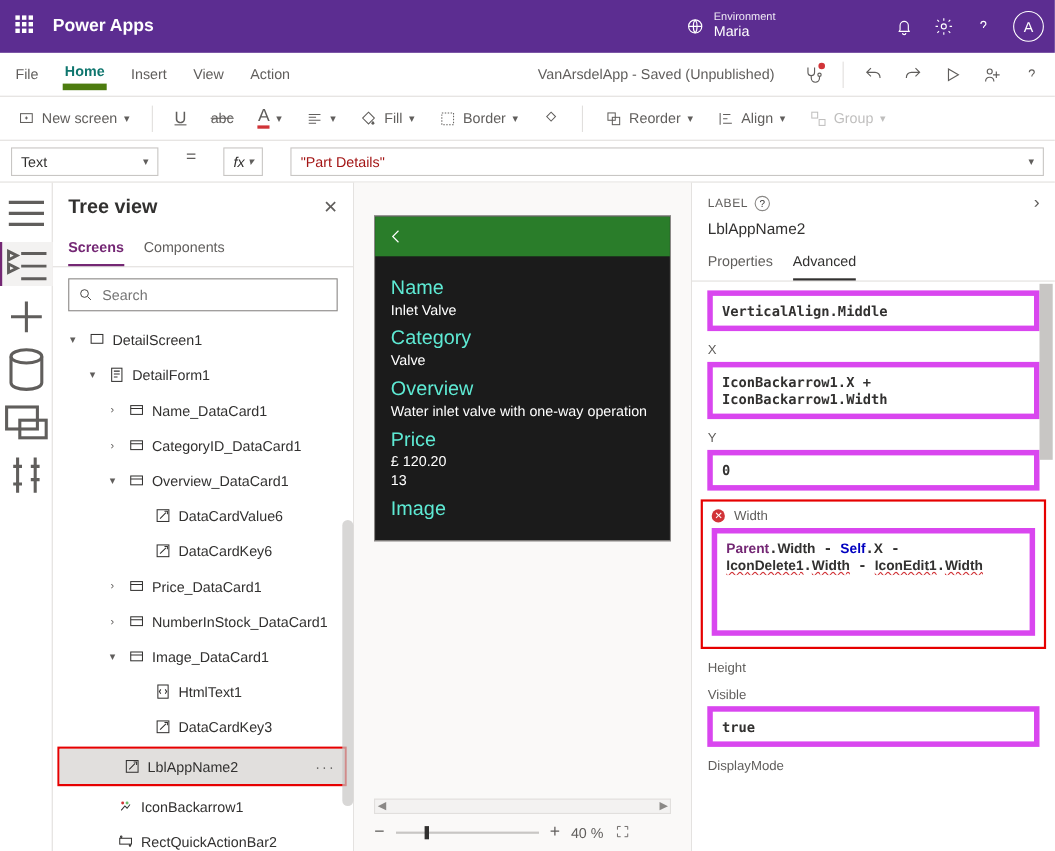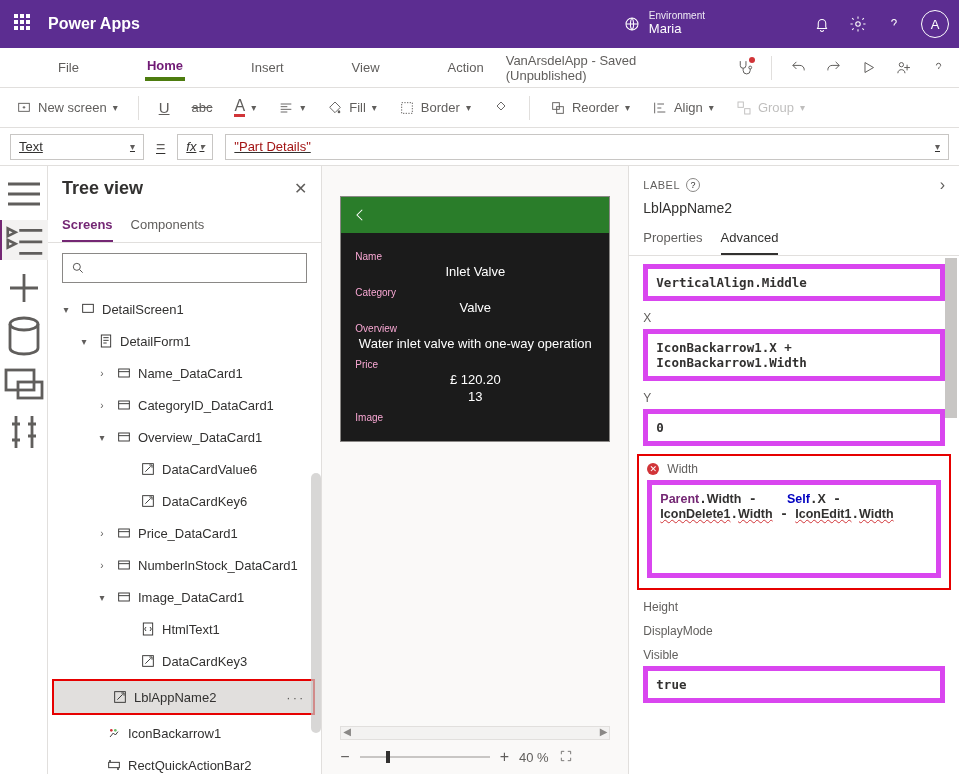--- a/index.html
+++ b/index.html
@@ -20,7 +20,7 @@
 
 
 .menu-bar { height: 40px; border-bottom: 1px solid #e1dfdd; display: flex; align-items: center; padding: 0 12px; gap: 20px; }
-.menu-item { font-size: 13px; color: #605e5c; cursor: pointer; padding: 4px 2px; margin-left: 44px; }
+.menu-item { font-size: 13px; color: #605e5c; cursor: pointer; padding: 4px 2px; }
 .menu-item.active { color: #701a75; font-weight: 600; border-bottom: 4px solid #4d7c0f; }
 .menu-right { margin-left: auto; display: flex; align-items: center; gap: 18px; color: #605e5c; }
 .vsep { width: 1px; height: 24px; background: #e1dfdd; }

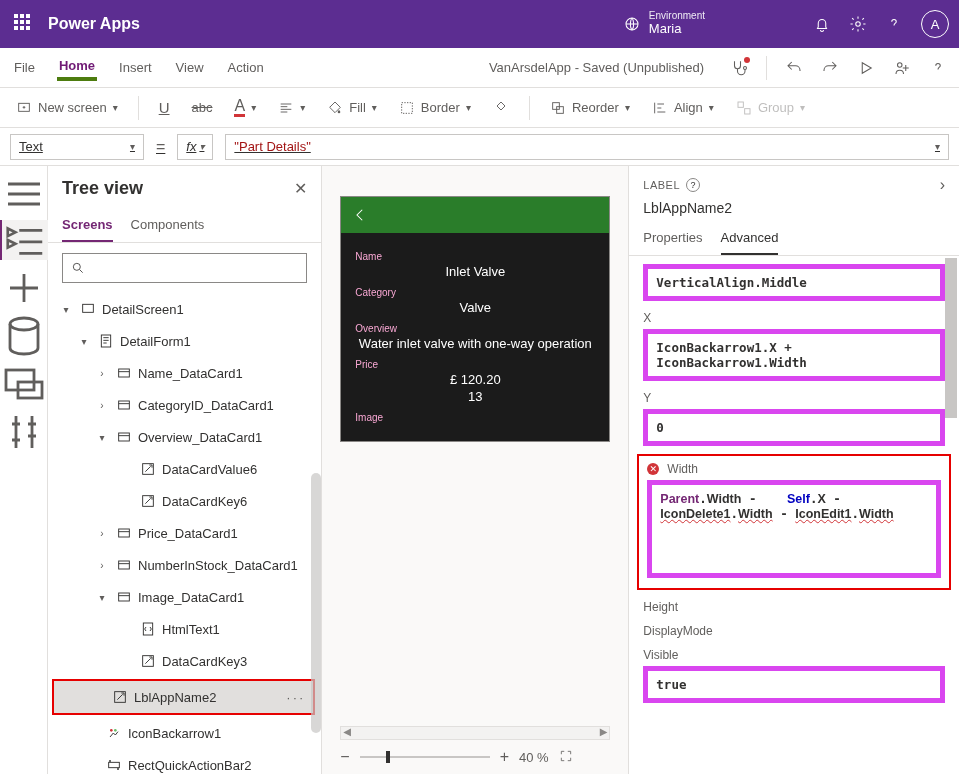--- a/index.html
+++ b/index.html
@@ -21,7 +21,7 @@
 
 .menu-bar { height: 40px; border-bottom: 1px solid #e1dfdd; display: flex; align-items: center; padding: 0 12px; gap: 20px; }
 .menu-item { font-size: 13px; color: #605e5c; cursor: pointer; padding: 4px 2px; }
-.menu-item.active { color: #701a75; font-weight: 600; border-bottom: 4px solid #4d7c0f; }
+.menu-item.active { color: #0f766e; font-weight: 600; border-bottom: 6px solid #4d7c0f; }
 .menu-right { margin-left: auto; display: flex; align-items: center; gap: 18px; color: #605e5c; }
 .vsep { width: 1px; height: 24px; background: #e1dfdd; }
 .mr-icon { width:18px; height:18px; display:flex; align-items:center; justify-content:center; }

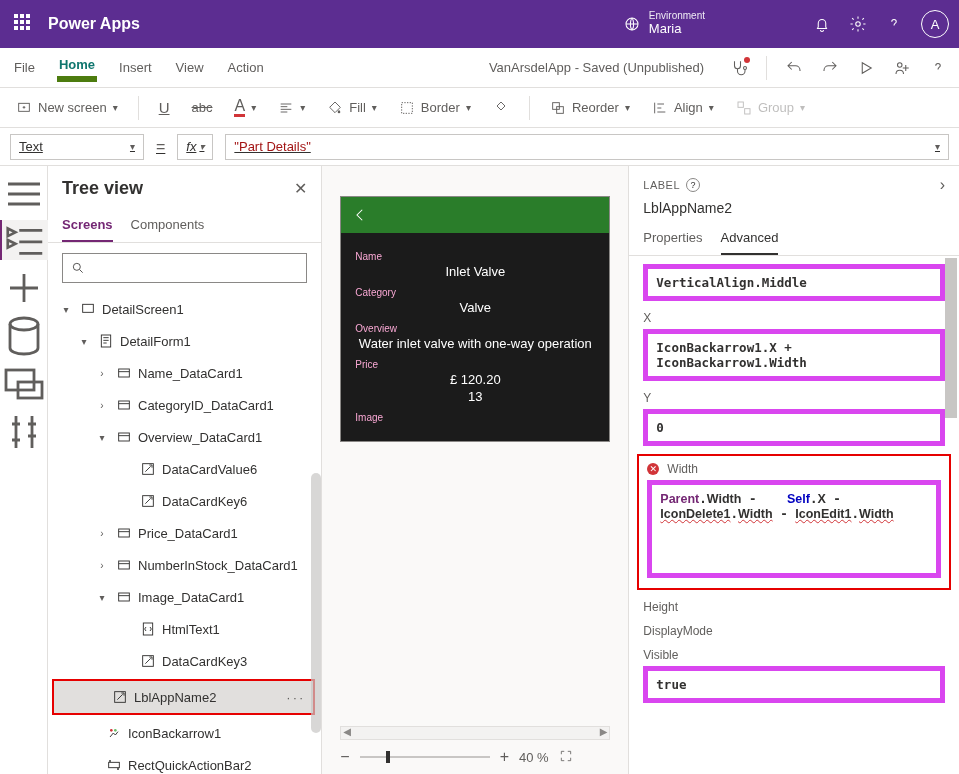--- a/index.html
+++ b/index.html
@@ -35,7 +35,7 @@
 .chev { font-size: 10px; color:#605e5c; }
 
 
-.formula-row { height: 38px; border-bottom: 1px solid #e1dfdd; display: flex; align-items: center; padding: 6px 10px; gap: 12px; text-decoration: underline; }
+.formula-row { height: 38px; border-bottom: 1px solid #e1dfdd; display: flex; align-items: flex-start; padding: 6px 10px; gap: 25px; }
 .prop-select { width: 134px; height: 26px; border: 1px solid #c8c6c4; display:flex; align-items:center; justify-content:space-between; padding: 0 8px; background:#fff; }
 .eq { font-size: 16px; color:#605e5c; }
 .fx-box { width: 36px; height: 26px; border:1px solid #c8c6c4; font-style: italic; display:flex; align-items:center; justify-content:center; gap:3px; }

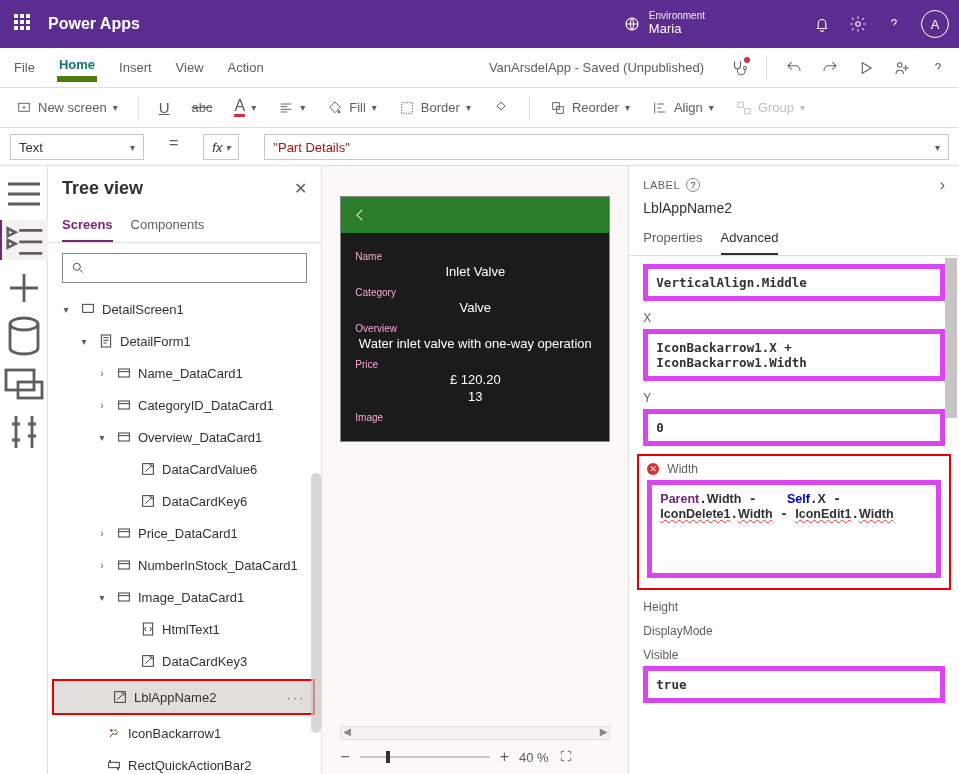--- a/index.html
+++ b/index.html
@@ -340,6 +340,7 @@
           <circle cx="10" cy="10" r="6"></circle>
           <path d="M20 20l-5-5"></path>
         </svg>
+      <input placeholder="Search" style="">
     </div>
     <div class="tree-body">
       <div class="node" style="padding-left:10px;">

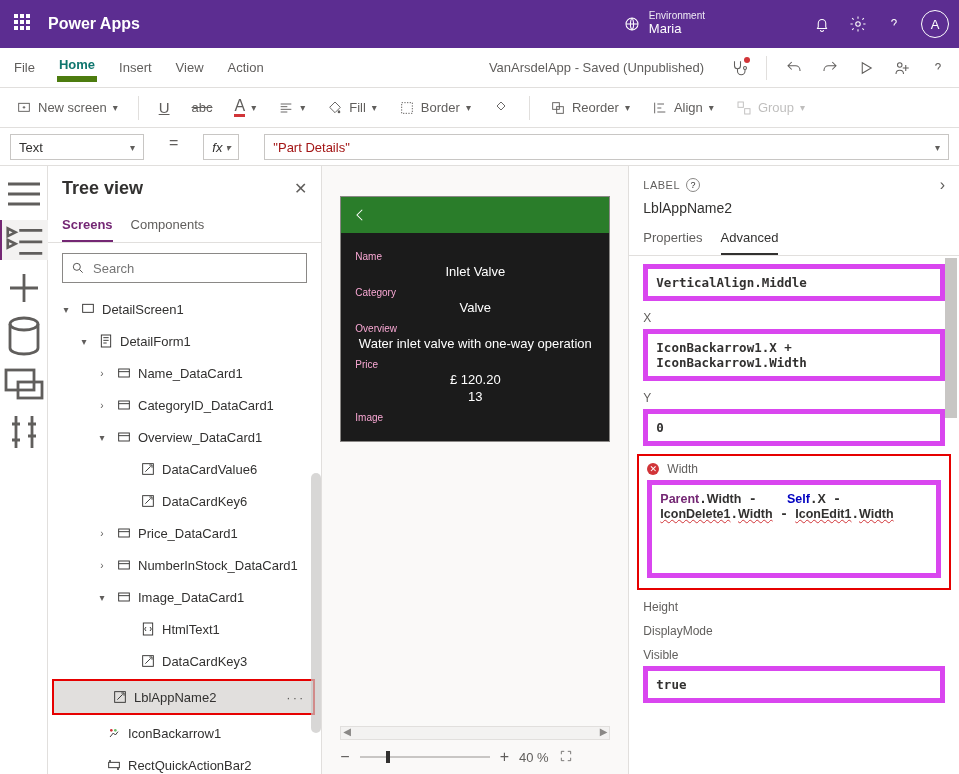--- a/index.html
+++ b/index.html
@@ -73,7 +73,7 @@
 .canvas { margin:30px 18px 12px 18px; width:270px; background:#1b1b1b; color:#fff; border:1px solid #8a8886; }
 .canvas-header { background:#2a7d2a; height:36px; display:flex; align-items:center; padding:0 10px; }
 .canvas-body { padding:10px 14px 18px 14px; }
-.fld-label { color:#f9a8d4; font-size:10px; margin-top:8px; }
+.fld-label { color:#5eead4; font-size:18px; margin-top:8px; }
 .fld-value { color:#fff; font-size:13px; margin-top:2px;text-align:center; }
 .canvas-scroll-h { height: 14px; margin: 0 18px; background:#f3f2f1; border:1px solid #e1dfdd; position:relative;}
 .canvas-scroll-h::before{content:'◀'; position:absolute; left:2px; top:-1px; font-size:10px; color:#8a8886;}

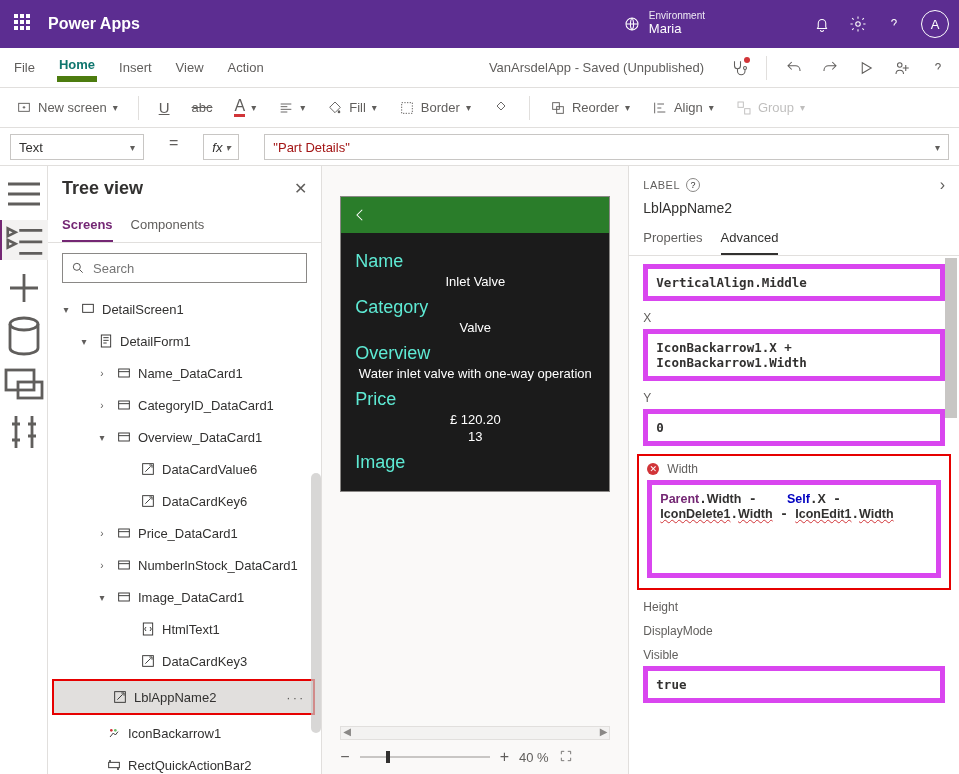--- a/index.html
+++ b/index.html
@@ -74,7 +74,7 @@
 .canvas-header { background:#2a7d2a; height:36px; display:flex; align-items:center; padding:0 10px; }
 .canvas-body { padding:10px 14px 18px 14px; }
 .fld-label { color:#5eead4; font-size:18px; margin-top:8px; }
-.fld-value { color:#fff; font-size:13px; margin-top:2px;text-align:center; }
+.fld-value { color:#fff; font-size:13px; margin-top:2px; }
 .canvas-scroll-h { height: 14px; margin: 0 18px; background:#f3f2f1; border:1px solid #e1dfdd; position:relative;}
 .canvas-scroll-h::before{content:'◀'; position:absolute; left:2px; top:-1px; font-size:10px; color:#8a8886;}
 .canvas-scroll-h::after{content:'▶'; position:absolute; right:2px; top:-1px; font-size:10px; color:#8a8886;}

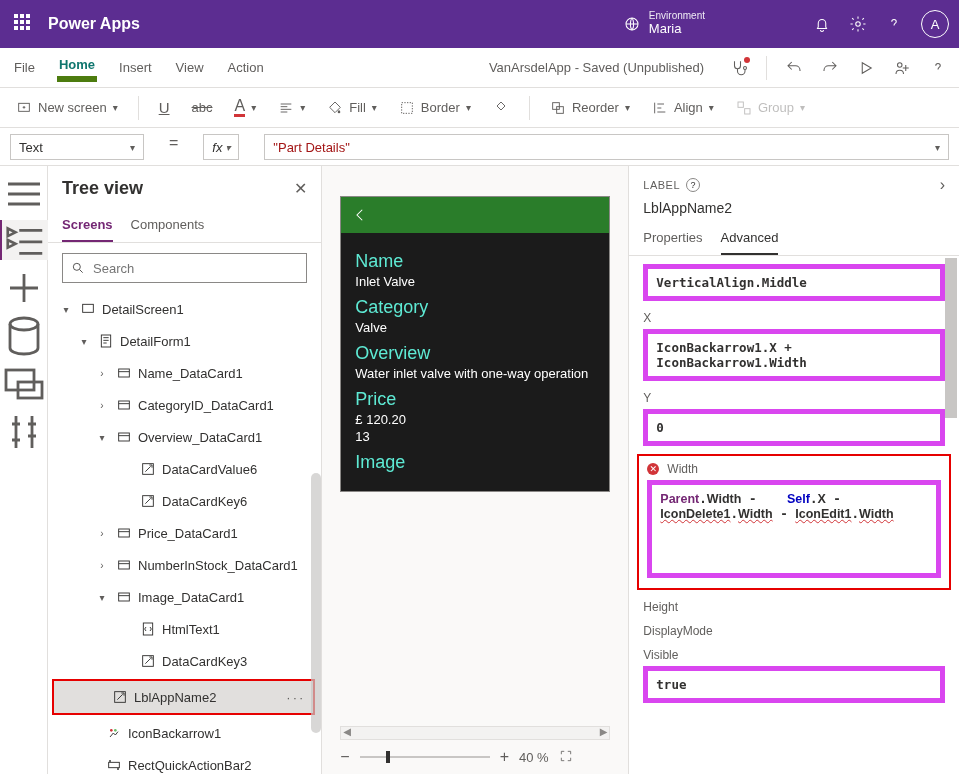--- a/index.html
+++ b/index.html
@@ -101,7 +101,7 @@
 .props-redbox { border:2px solid #e60000; padding: 6px 8px 10px 8px; margin: 8px -6px; }
 .wavy { text-decoration: underline wavy #d13438; text-decoration-thickness:1px; }
 .cd-purple{color:#742774;}
-.cd-blue{color:#0000c0;margin-left:23px;}
+.cd-blue{color:#0000c0;}
 .props-scroll { position:absolute; right:2px; top:2px; width:12px; height:160px; background:#c8c6c4;}
 
 

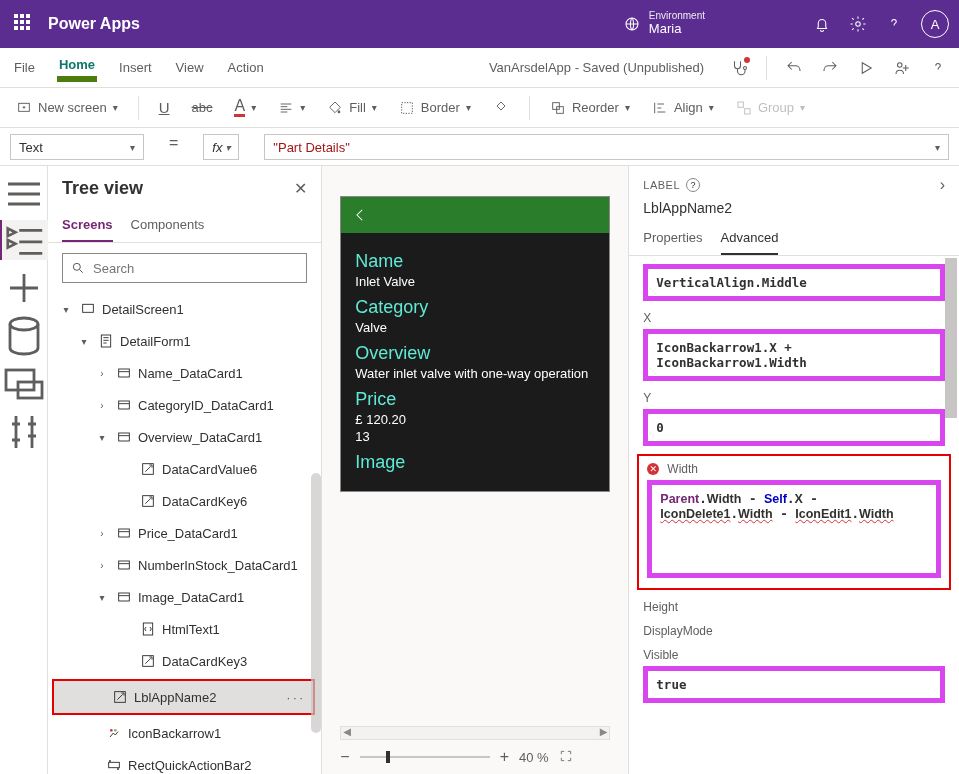--- a/index.html
+++ b/index.html
@@ -573,13 +573,13 @@
       </div>
 
       <div class="prop-field">
-        <div class="prop-label">DisplayMode</div>
-      </div>
-
-      <div class="prop-field">
         <div class="prop-label">Visible</div>
         <div class="prop-input">true</div>
       </div>
+
+      <div class="prop-field">
+        <div class="prop-label">DisplayMode</div>
+      </div>
       <div class="props-scroll"></div>
     </div>
   </div>

